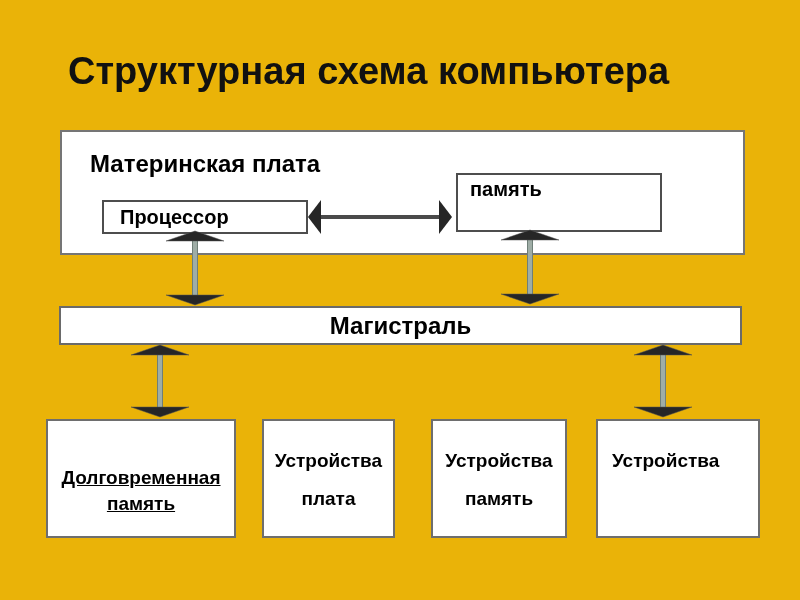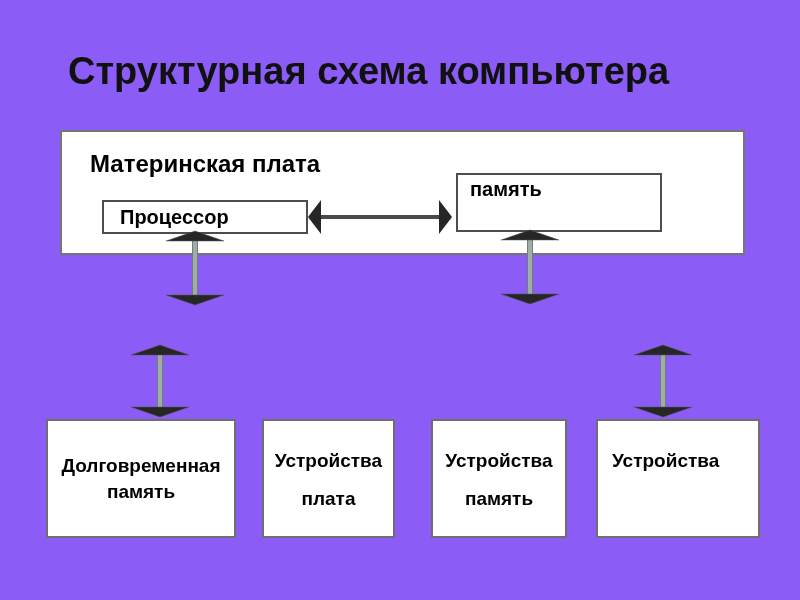--- a/index.html
+++ b/index.html
@@ -6,7 +6,7 @@
   .slide{
     position:relative;
     width:800px;height:600px;
-    background:#8b5cf6;
+    background:#eab308;
     font-family:"Liberation Sans", sans-serif;
     font-weight:700;
     color:#000;

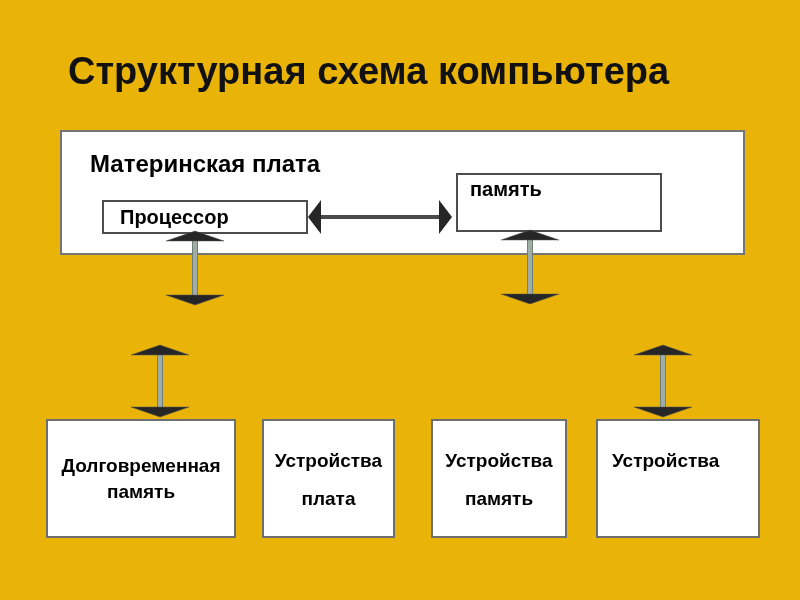--- a/index.html
+++ b/index.html
@@ -85,6 +85,9 @@
     <div>память</div>
   </div>
 
+  <div class="box bus">
+    <span>Магистраль</span>
+  </div>
 
   <div class="box bbox b1">
     <div>Долговременная</div>

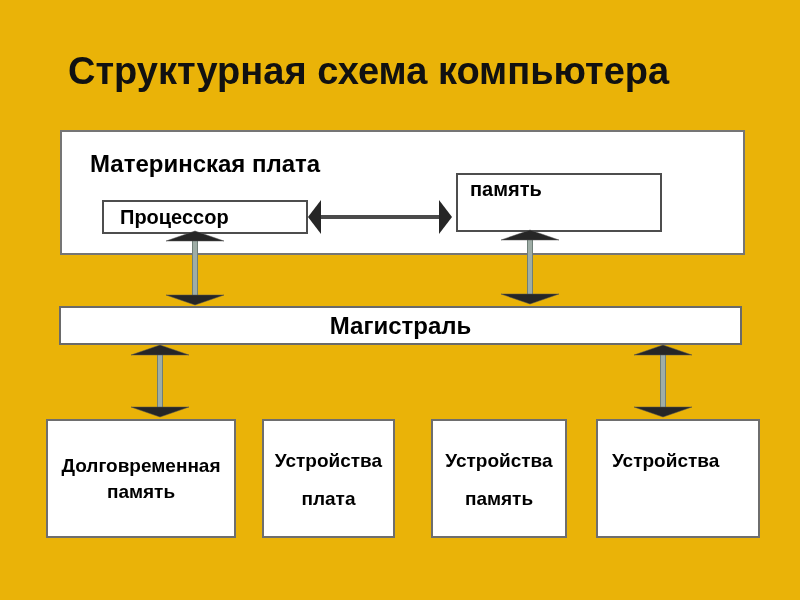--- a/index.html
+++ b/index.html
@@ -54,7 +54,7 @@
     font-size:19px;
     text-align:center;
   }
-  .b1{left:46px;width:190px;line-height:26px;padding-top:32px;}
+  .b1{left:46px;width:190px;line-height:26px;padding-top:44px;text-decoration:underline;}
   .b2{left:262px;width:133px;line-height:38px;padding-top:21px;}
   .b3{left:431px;width:136px;line-height:38px;padding-top:21px;}
   .b4{left:596px;width:164px;line-height:38px;padding-top:21px;

